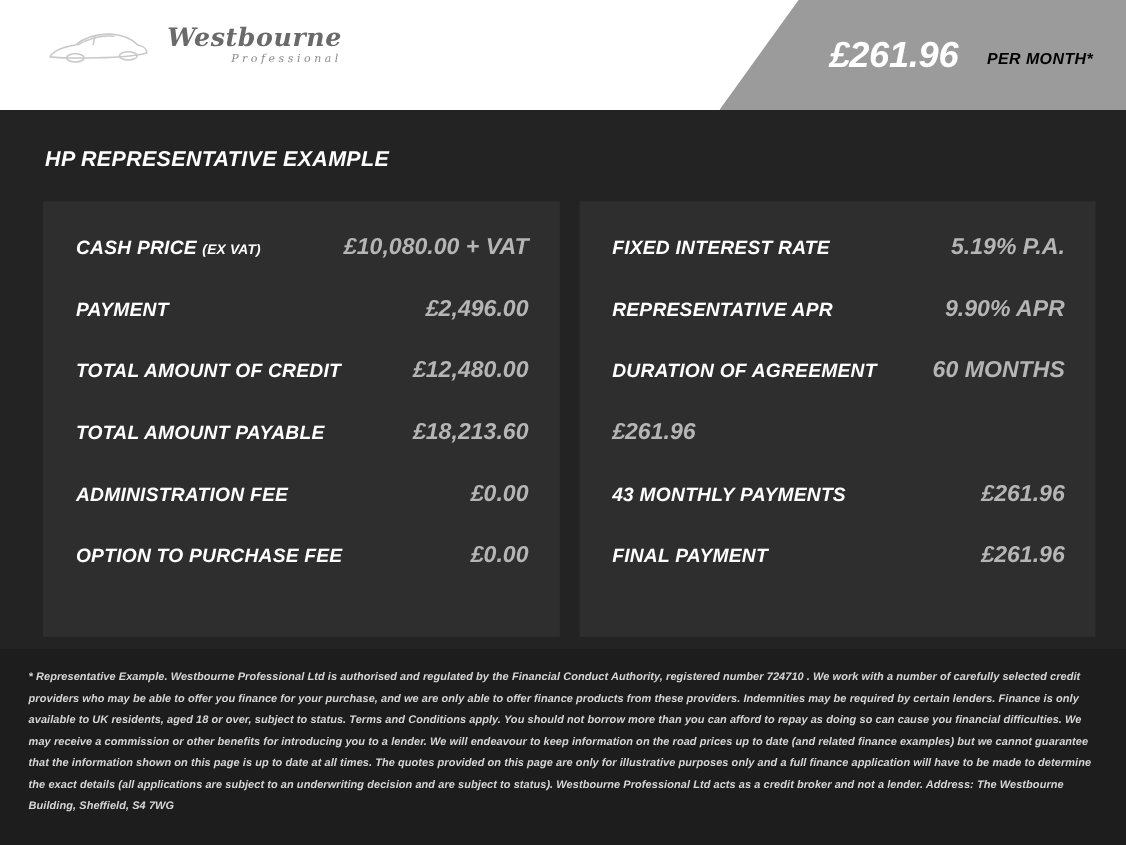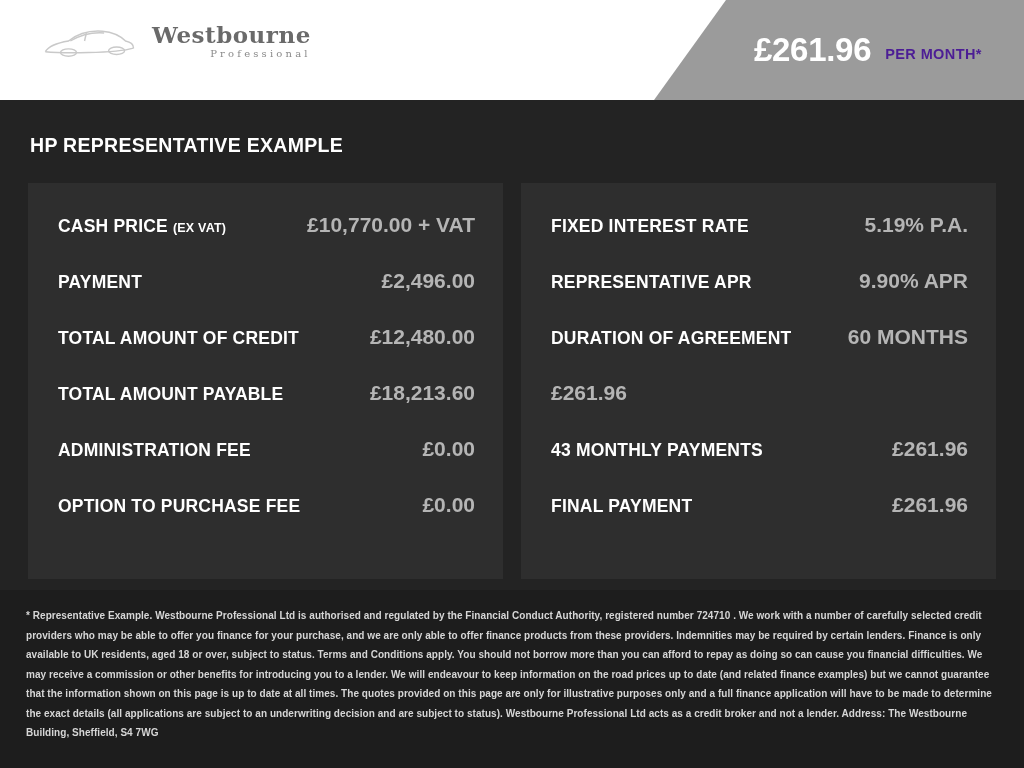--- a/index.html
+++ b/index.html
@@ -15,6 +15,7 @@
     background: #232323;
     display: flex;
     flex-direction: column;
+    font-style: italic;
   }
 
   

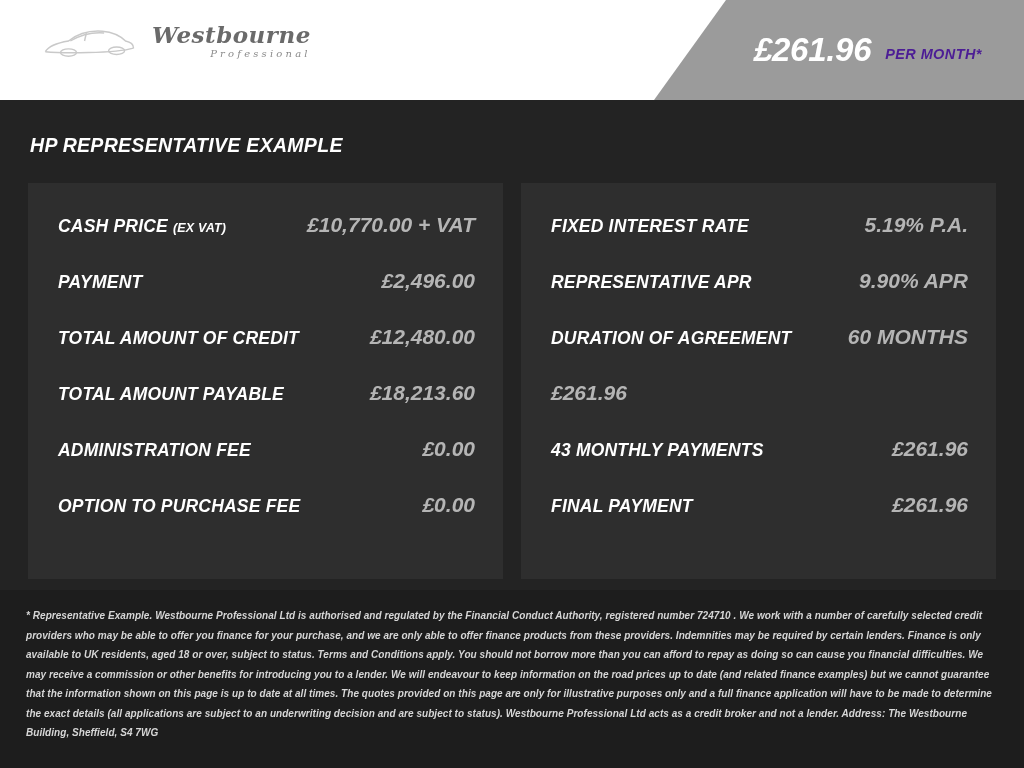--- a/index.html
+++ b/index.html
@@ -69,11 +69,11 @@
     letter-spacing: -0.3px;
   }
   .price-period {
-    color: #4c1d95;
+    color: #000000;
     font-size: 14.5px;
     font-weight: bold;
     letter-spacing: 0.4px;
-    margin-left: 14px;
+    margin-left: 26px;
     margin-top: 8px;
   }
 

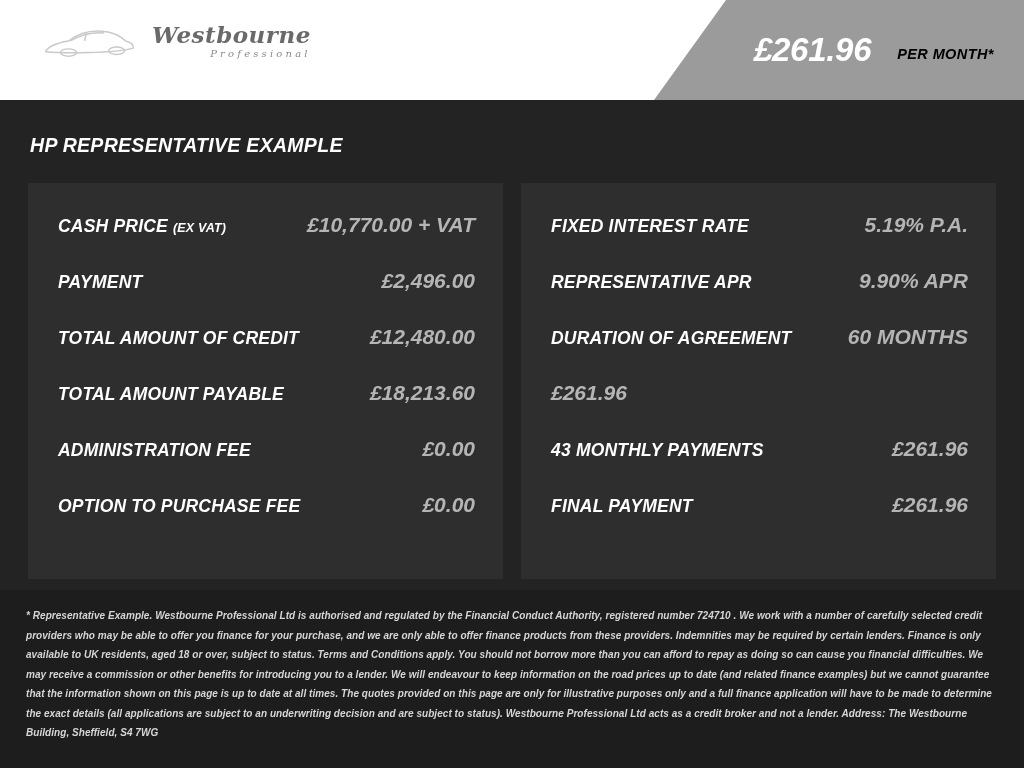--- a/index.html
+++ b/index.html
@@ -80,7 +80,7 @@
   
   .body-area {
     flex: 1;
-    padding: 26px 28px 0 28px;
+    padding: 26px 28px 0 39px;
     position: relative;
   }
   .section-title {

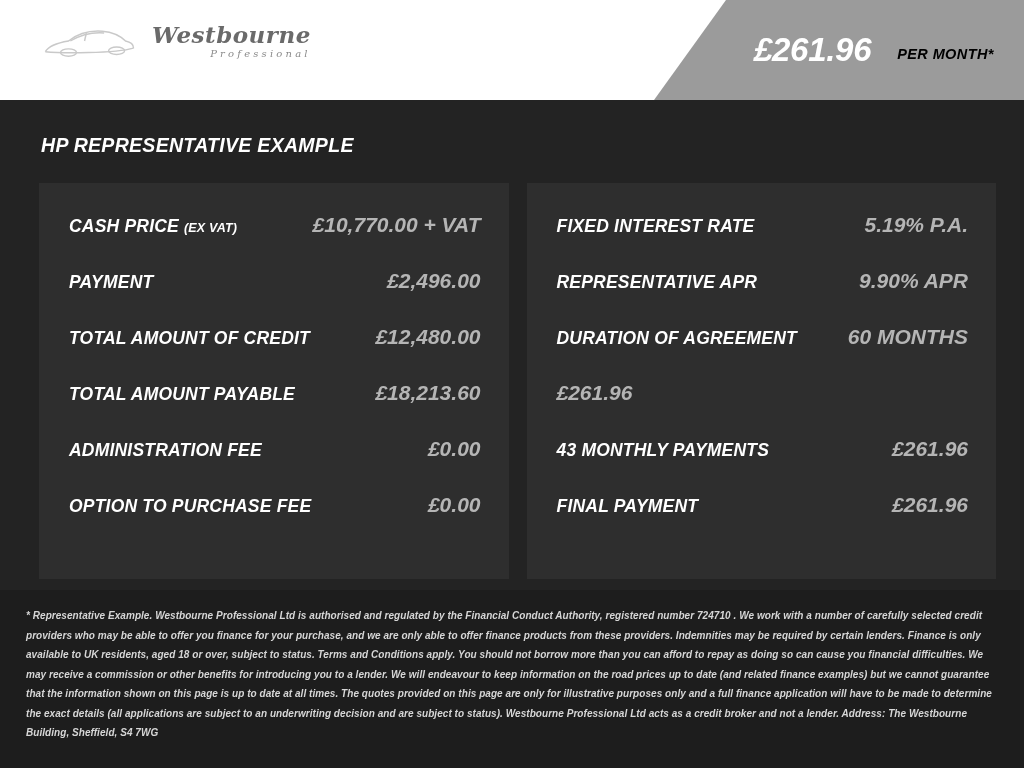--- a/index.html
+++ b/index.html
@@ -182,7 +182,7 @@
       <div class="card">
         <div class="row">
           <span class="row-label"><span>CASH PRICE</span><span class="sub">(EX VAT)</span></span>
-          <span class="row-value">£10,770.00 + VAT</span>
+          <span class="row-value">£10,080.00 + VAT</span>
         </div>
         <div class="row">
           <span class="row-label">PAYMENT</span>

